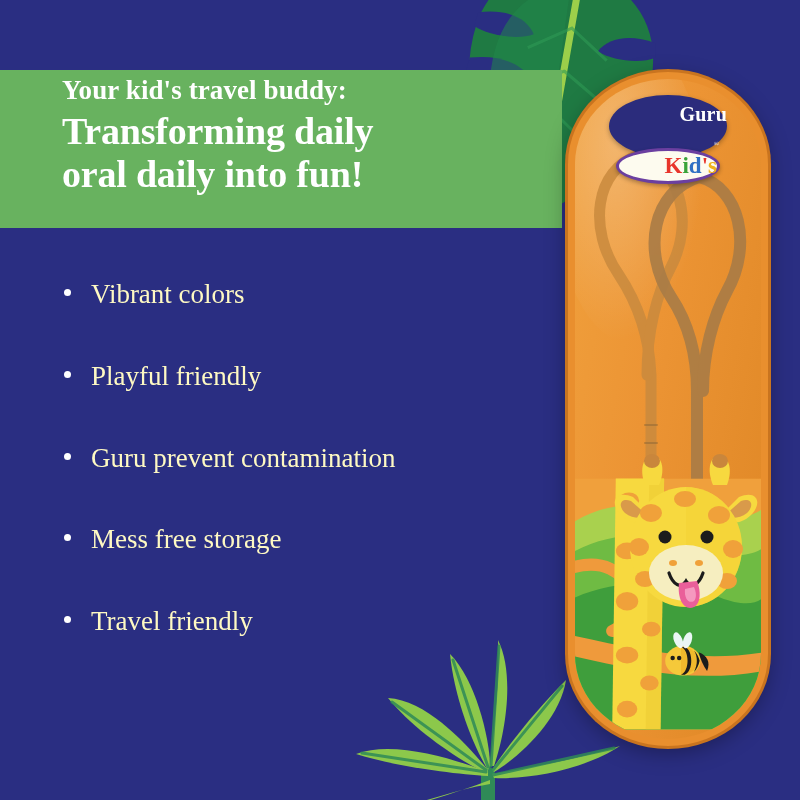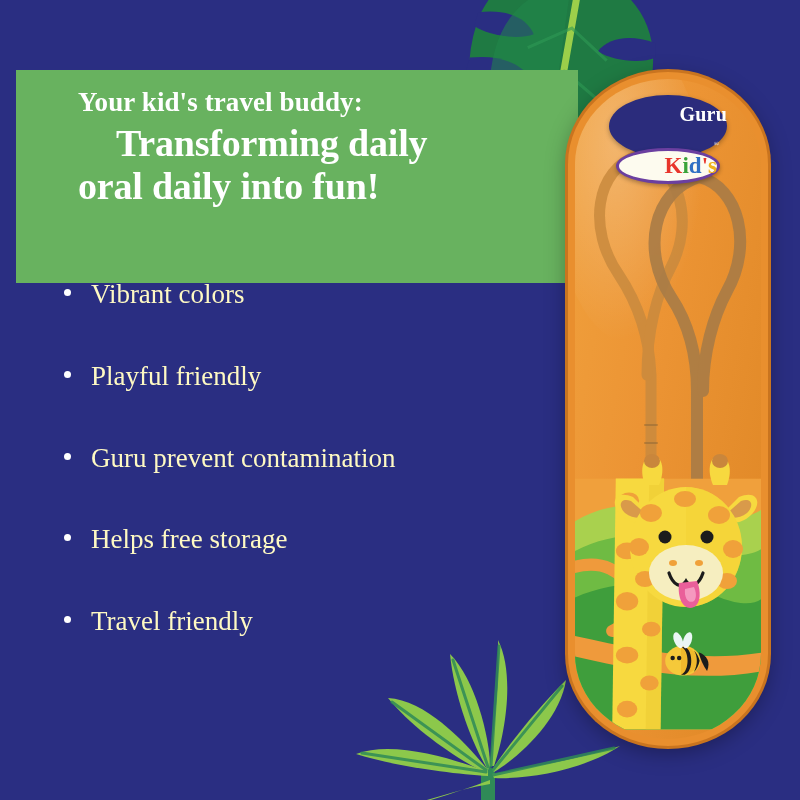--- a/index.html
+++ b/index.html
@@ -30,11 +30,11 @@
   
   .banner {
     position:absolute;
-    left:16px; top:70px;
-    width:562px; height:213px;
+    left:0; top:70px;
+    width:562px; height:158px;
     background:#68b25f;
     z-index:4;
-    padding:16px 20px 0 62px;
+    padding:4px 20px 0 62px;
   }
   .banner-kicker {
     color:#ffffff;

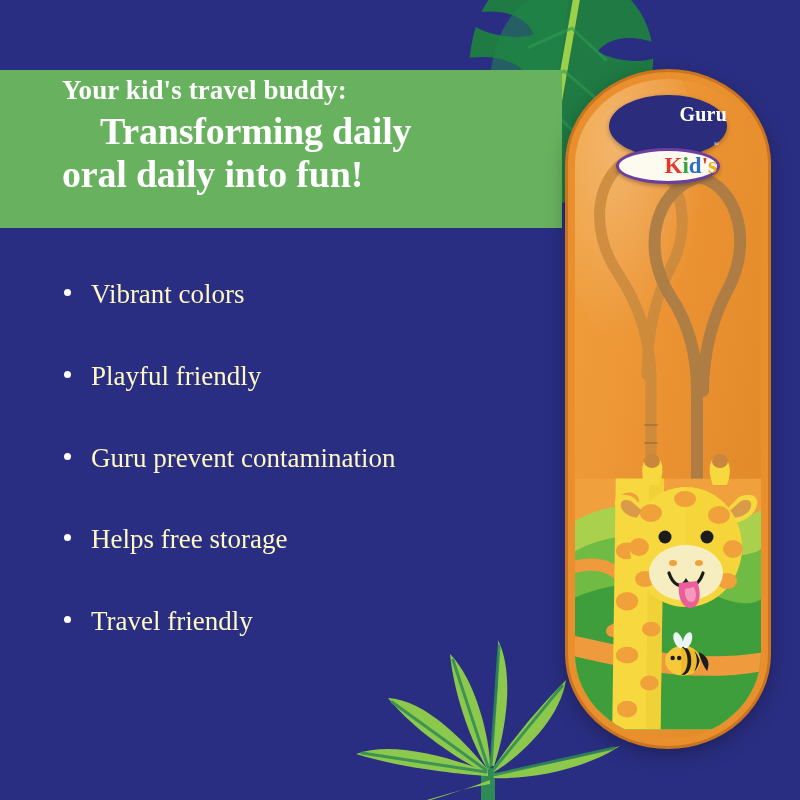--- a/index.html
+++ b/index.html
@@ -52,7 +52,7 @@
     letter-spacing:-.2px;
     white-space:nowrap;
   }
-  .banner-line.l1 { margin-top:4px;margin-left:38px; }
+  .banner-line.l1 { margin-top:4px; }
 
   
   .features {

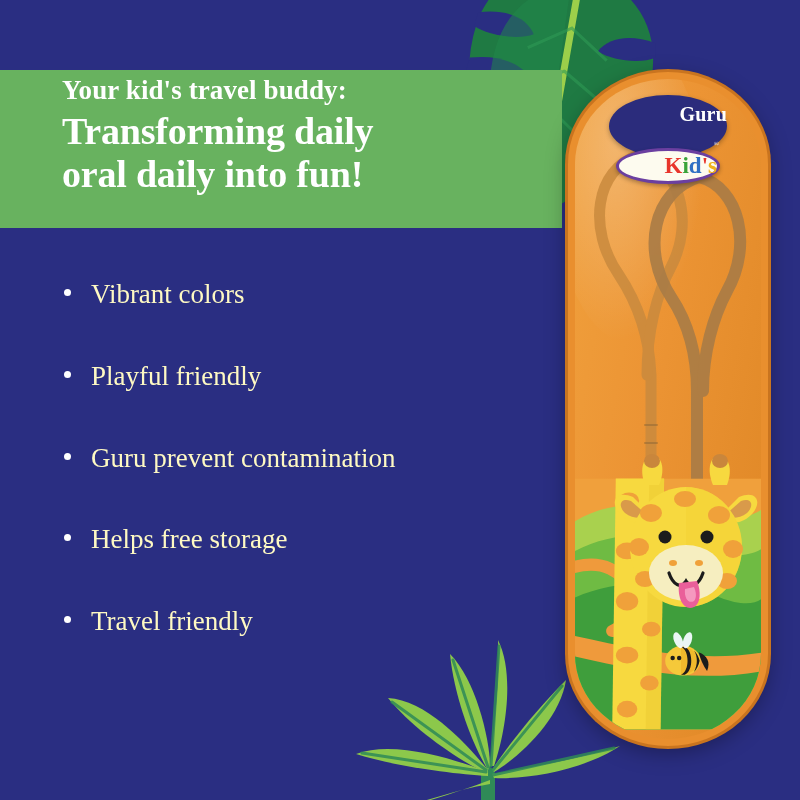--- a/index.html
+++ b/index.html
@@ -222,7 +222,7 @@
     </li>
     <li class="feature">
       <span class="dot"></span>
-      <span>Helps free storage</span>
+      <span>Mess free storage</span>
     </li>
     <li class="feature">
       <span class="dot"></span>

